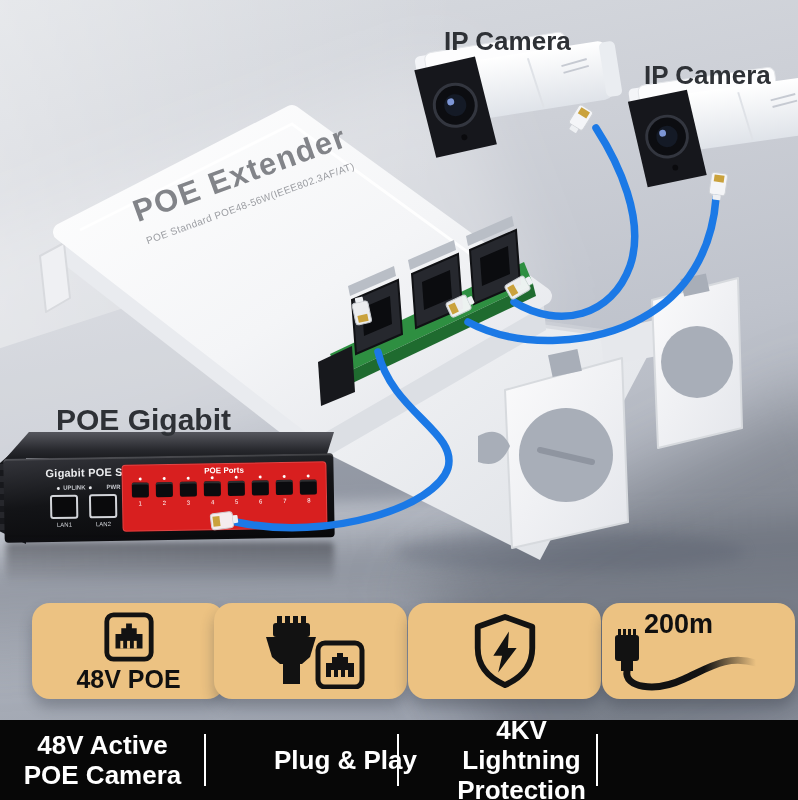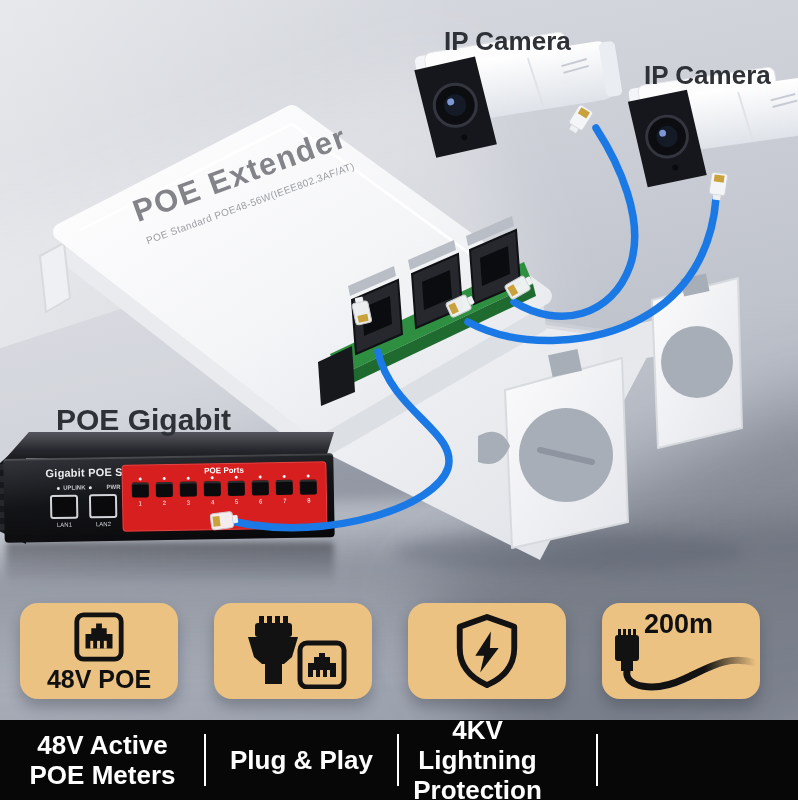--- a/index.html
+++ b/index.html
@@ -78,7 +78,7 @@
 
   
   .features{position:absolute;left:0;top:0;width:798px;height:800px;z-index:8;pointer-events:none;}
-  .fbox{position:absolute;top:603px;width:158px;height:96px;background:var(--accent);
+  .fbox{position:absolute;top:603px;width:193px;height:96px;background:var(--accent);
     border-radius:18px;box-shadow:0 8px 14px rgba(45,50,62,.32);
     display:flex;flex-direction:column;align-items:center;justify-content:center;}
   .fb1{left:20px;} .fb2{left:214px;} .fb3{left:408px;} .fb4{left:602px;}

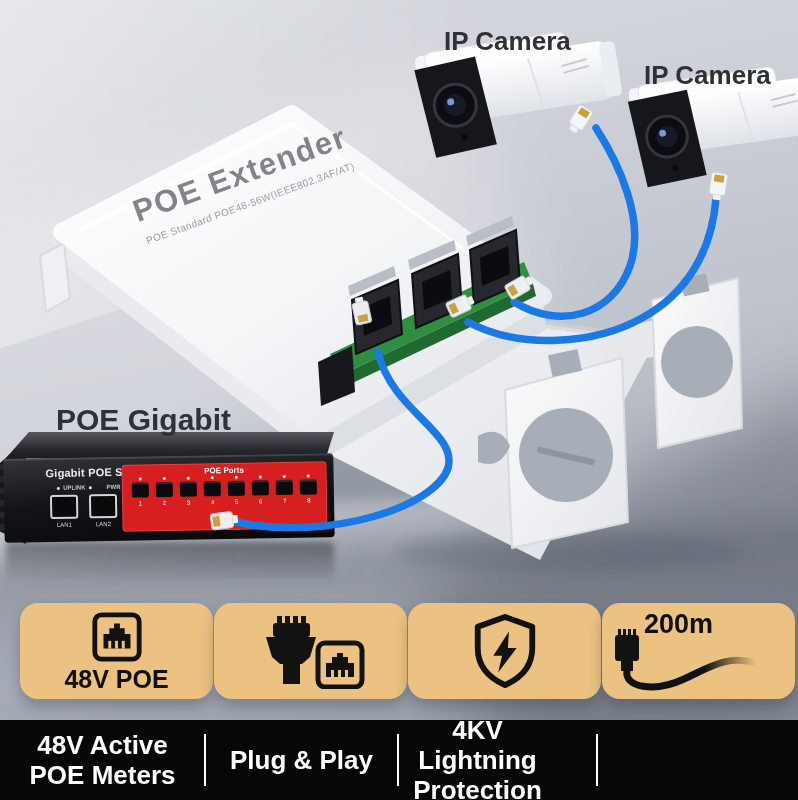--- a/index.html
+++ b/index.html
@@ -81,7 +81,7 @@
   .fbox{position:absolute;top:603px;width:193px;height:96px;background:var(--accent);
     border-radius:18px;box-shadow:0 8px 14px rgba(45,50,62,.32);
     display:flex;flex-direction:column;align-items:center;justify-content:center;}
-  .fb1{left:20px;} .fb2{left:214px;} .fb3{left:408px;} .fb4{left:602px;}
+  .fb1{left:32px;} .fb2{left:214px;} .fb3{left:408px;} .fb4{left:602px;}
   .fbox .cap{font-size:25px;font-weight:700;color:#101010;line-height:1;margin-top:3px;}
   .fb4 .cap{position:absolute;top:8px;left:42px;margin:0;font-size:27px;}
 

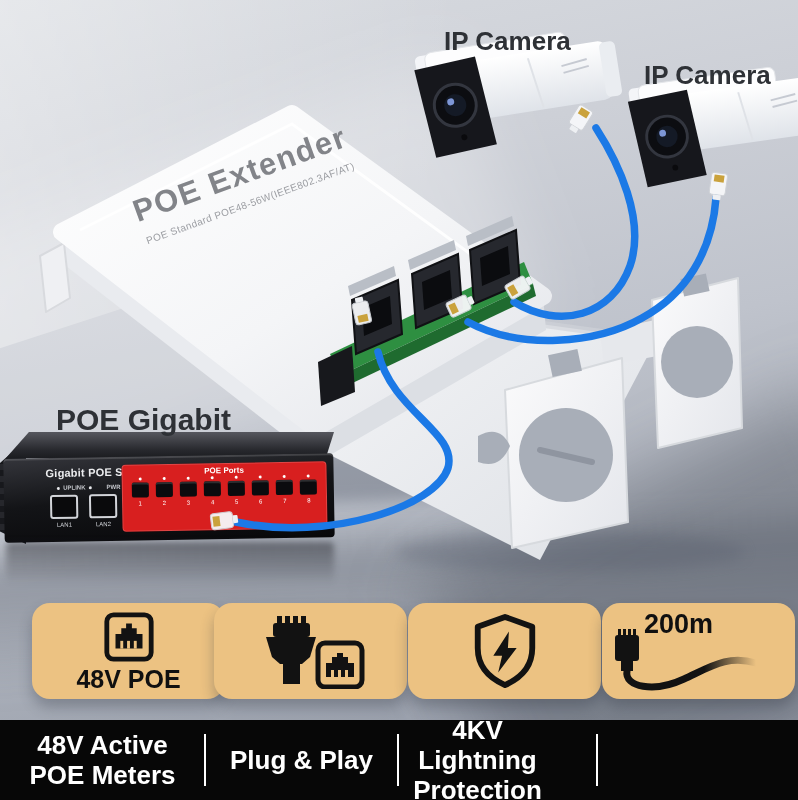--- a/index.html
+++ b/index.html
@@ -376,7 +376,7 @@
   <div class="bar">
     <div class="bcol bc1">
       <span>48V Active</span>
-      <span>POE Meters</span>
+      <span>POE Camera</span>
     </div>
     <div class="bcol bc2">
       <span>Plug &amp; Play</span>

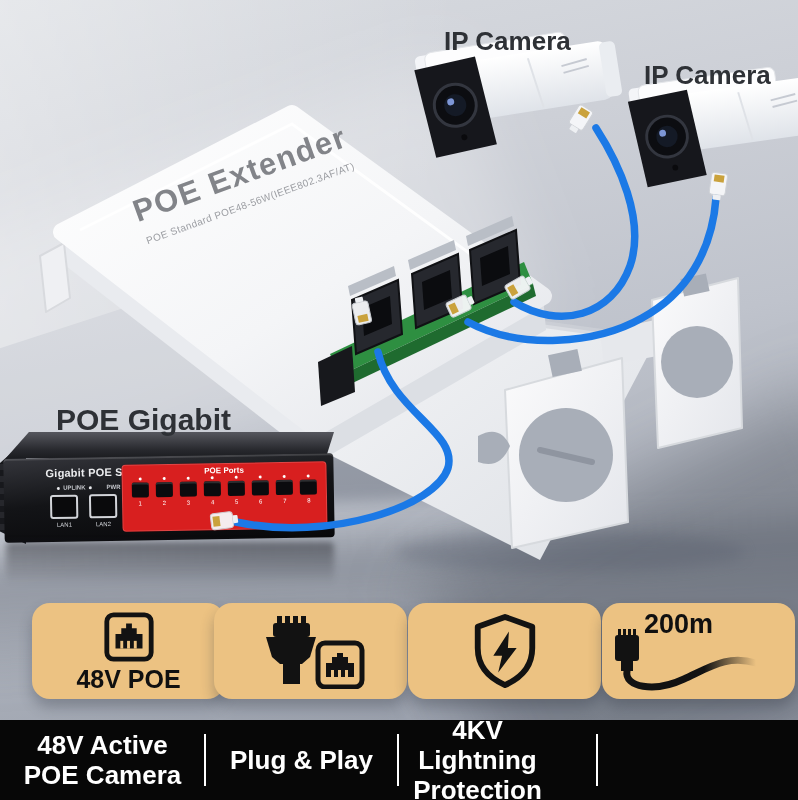--- a/index.html
+++ b/index.html
@@ -90,7 +90,7 @@
     display:flex;align-items:center;}
   .bcol{display:flex;flex-direction:column;align-items:center;
     color:#fff;font-weight:700;font-size:26px;line-height:30px;text-align:center;}
-  .bc1{width:205px;} .bc2{width:193px;} .bc3{width:159px;} .bc4{width:201px;}
+  .bc1{width:205px;} .bc2{width:193px;margin-left:44px;} .bc3{width:159px;} .bc4{width:201px;}
   .bdiv{position:absolute;top:14px;width:2px;height:52px;background:#fff;}
   .d1{left:204px;} .d2{left:397px;} .d3{left:596px;}
 </style>

